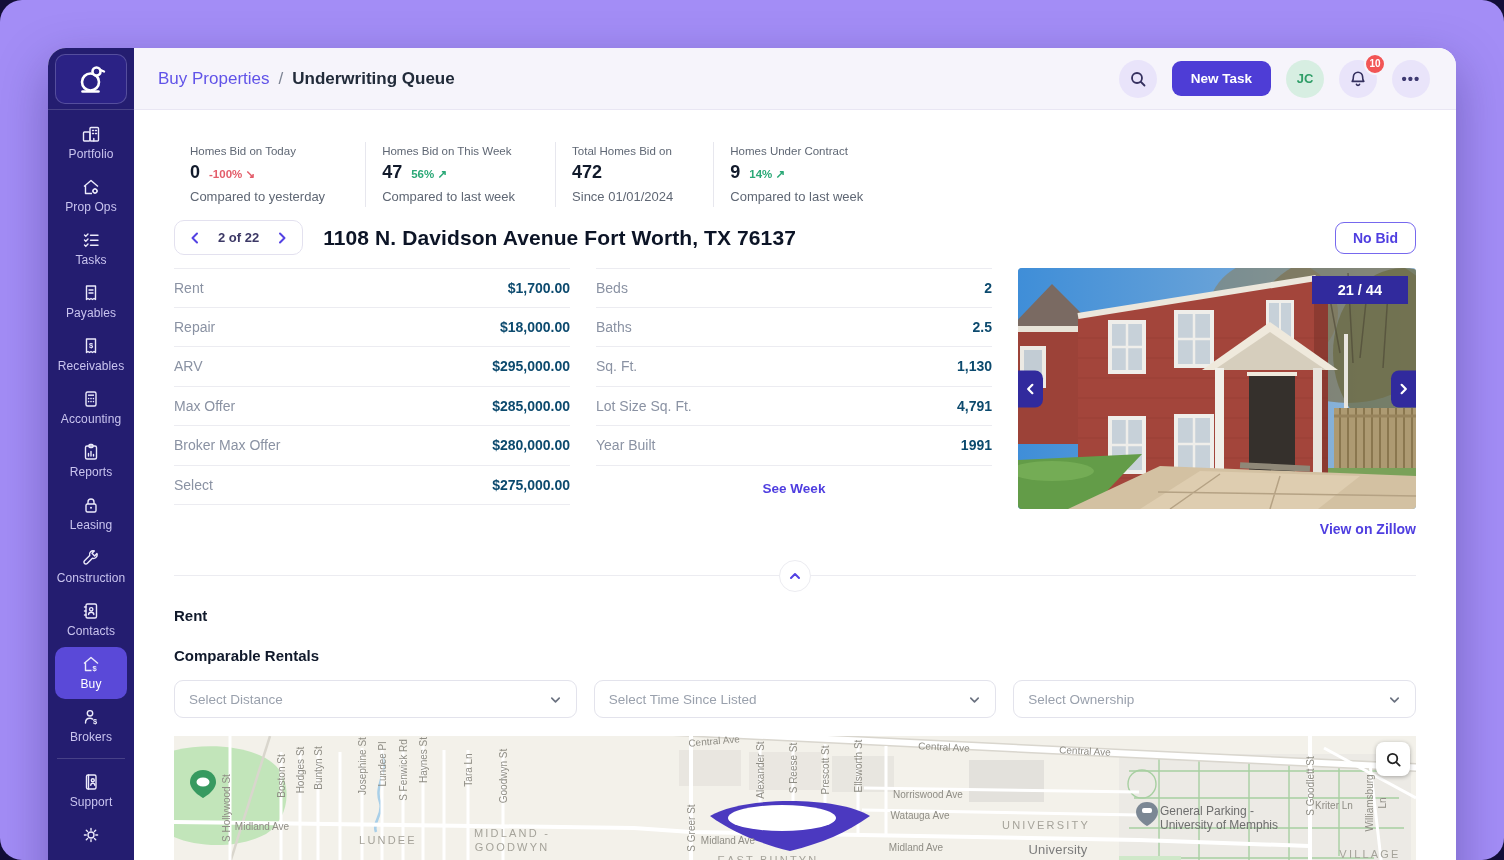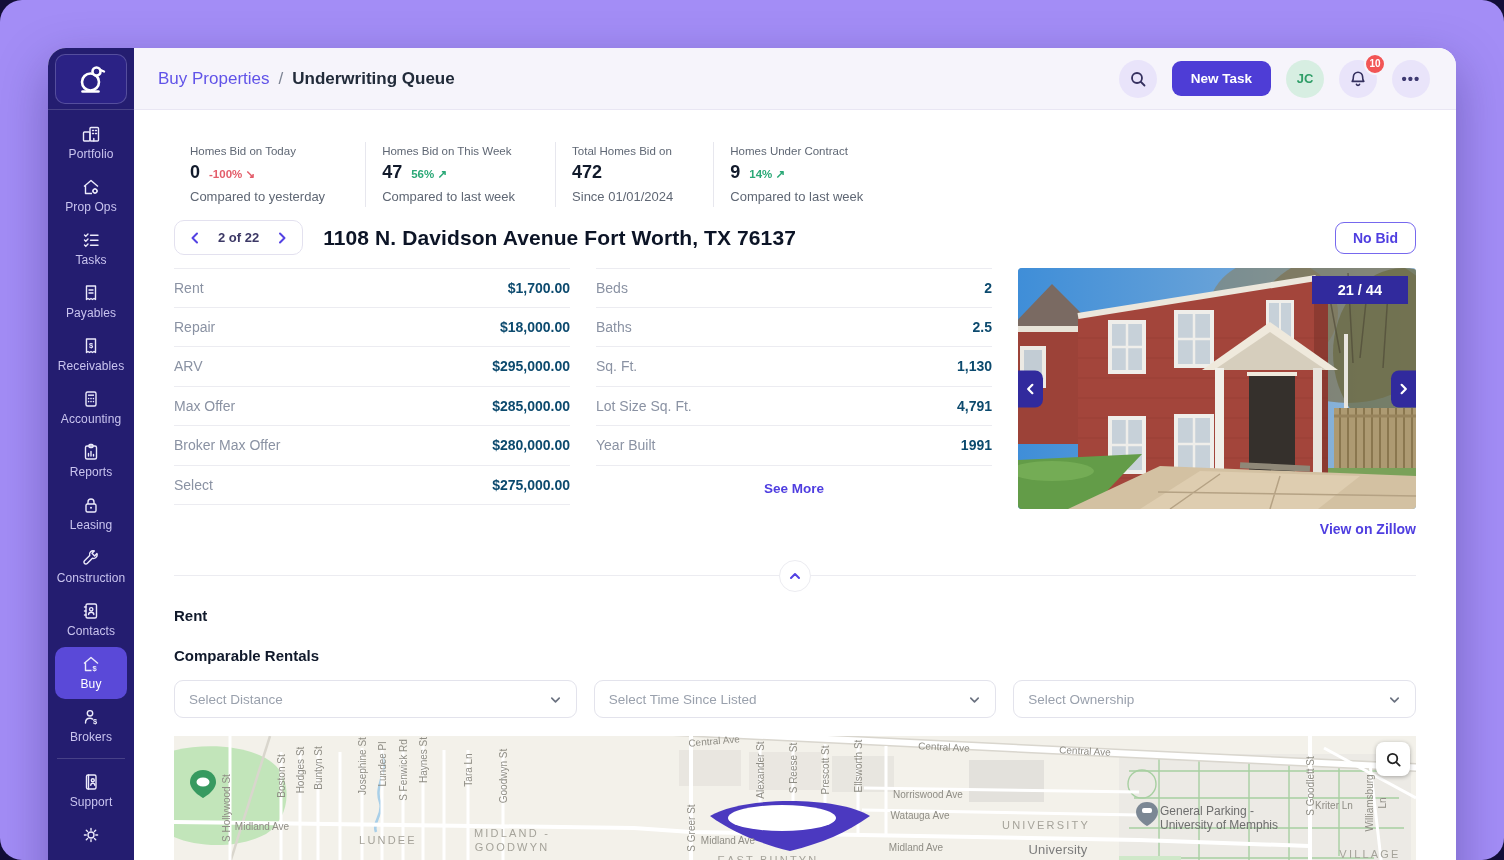--- a/index.html
+++ b/index.html
@@ -444,7 +444,7 @@
                 <span class="row-value">1991</span>
               </div>
           </div>
-          <button class="see-more">See More</button>
+          <button class="see-more">See Week</button>
         </div>
 
         <div class="photo-col">

